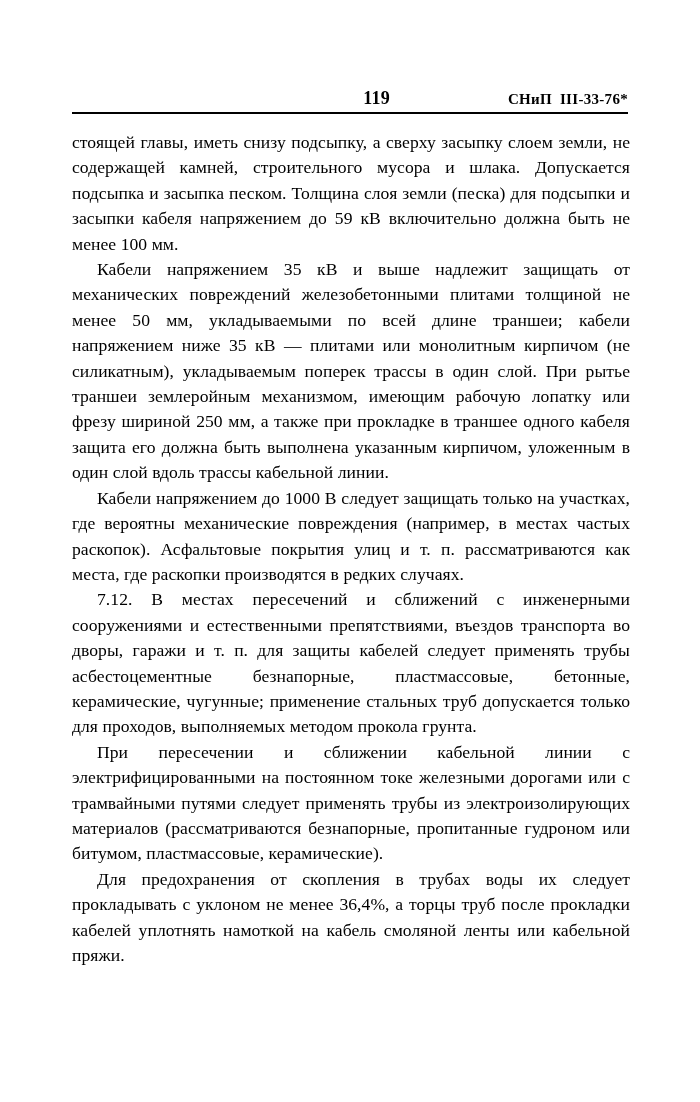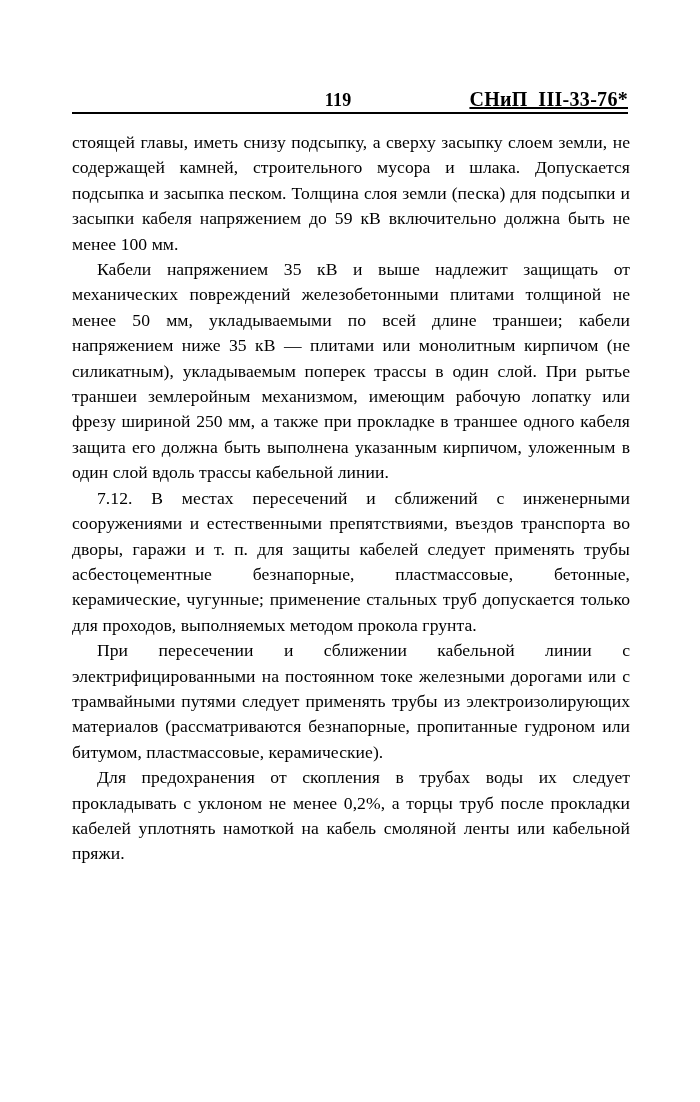--- a/index.html
+++ b/index.html
@@ -41,10 +41,9 @@
     font-size: 18px;
   }
   .header .doc-code {
-    font-size: 20px;
+    font-size: 15px;
     letter-spacing: 0.3px;
     white-space: pre;
-    text-decoration: underline;
   }
   .rule {
     position: absolute;

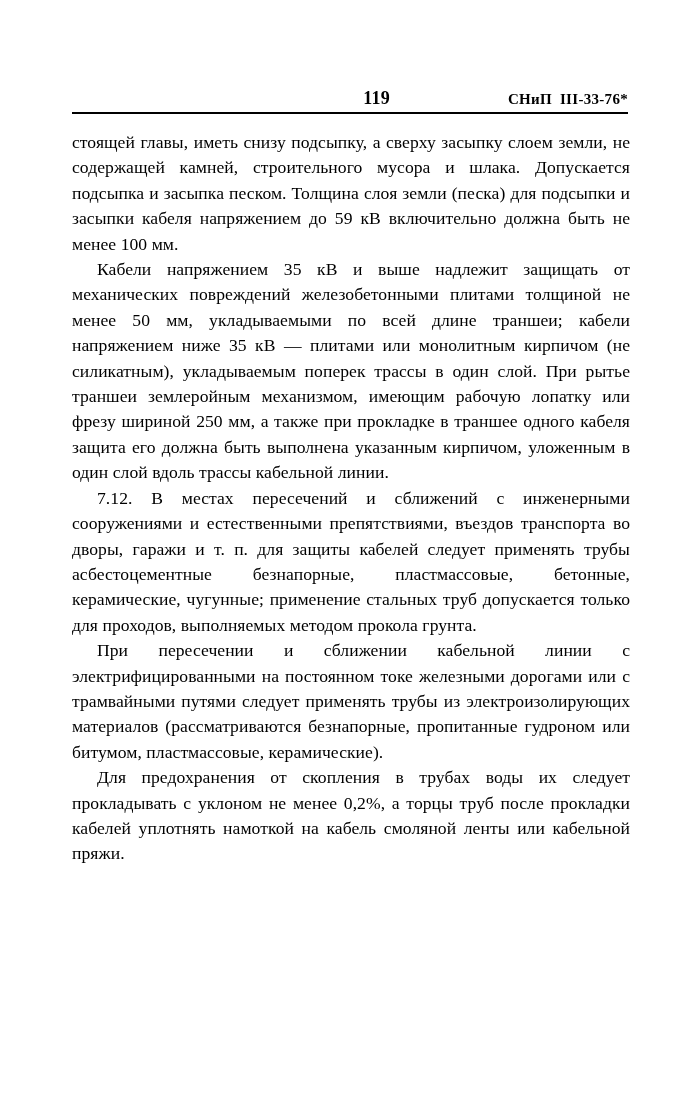--- a/index.html
+++ b/index.html
@@ -87,6 +87,7 @@
   <div class="body-text">
     <p class="no-indent">стоящей главы, иметь снизу подсыпку, а сверху засыпку слоем земли, не содержащей камней, строительного мусора и шлака. Допускается подсыпка и засыпка песком. Толщина слоя земли (песка) для подсыпки и засыпки кабеля напряжением до 59 кВ включительно должна быть не менее 100 мм.</p>
     <p>Кабели напряжением 35 кВ и выше надлежит защищать от механических повреждений железобетонными плитами толщиной не менее 50 мм, укладываемыми по всей длине траншеи; кабели напряжением ниже 35 кВ — плитами или монолитным кирпичом (не силикатным), укладываемым поперек трассы в один слой. При рытье траншеи землеройным механизмом, имеющим рабочую лопатку или фрезу шириной 250 мм, а также при прокладке в траншее одного кабеля защита его должна быть выполнена указанным кирпичом, уложенным в один слой вдоль трассы кабельной линии.</p>
+    <p>Кабели напряжением до 1000 В следует защищать только на участках, где вероятны механические повреждения (например, в местах частых раскопок). Асфальтовые покрытия улиц и т. п. рассматриваются как места, где раскопки производятся в редких случаях.</p>
     <p>7.12. В местах пересечений и сближений с инженерными сооружениями и естественными препятствиями, въездов транспорта во дворы, гаражи и т. п. для защиты кабелей следует применять трубы асбестоцементные безнапорные, пластмассовые, бетонные, керамические, чугунные; применение стальных труб допускается только для проходов, выполняемых методом прокола грунта.</p>
     <p>При пересечении и сближении кабельной линии с электрифицированными на постоянном токе железными дорогами или с трамвайными путями следует применять трубы из электроизолирующих материалов (рассматриваются безнапорные, пропитанные гудроном или битумом, пластмассовые, керамические).</p>
     <p>Для предохранения от скопления в трубах воды их следует прокладывать с уклоном не менее 0,2%, а торцы труб после прокладки кабелей уплотнять намоткой на кабель смоляной ленты или кабельной пряжи.</p>

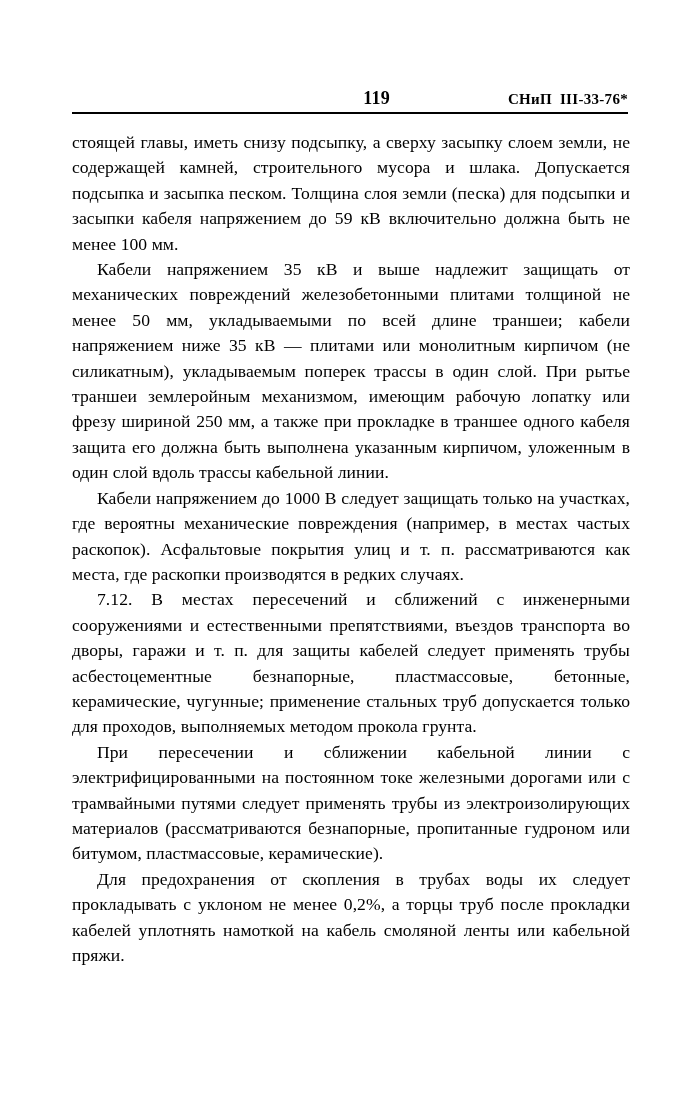--- a/index.html
+++ b/index.html
@@ -90,7 +90,7 @@
     <p>Кабели напряжением до 1000 В следует защищать только на участках, где вероятны механические повреждения (например, в местах частых раскопок). Асфальтовые покрытия улиц и т. п. рассматриваются как места, где раскопки производятся в редких случаях.</p>
     <p>7.12. В местах пересечений и сближений с инженерными сооружениями и естественными препятствиями, въездов транспорта во дворы, гаражи и т. п. для защиты кабелей следует применять трубы асбестоцементные безнапорные, пластмассовые, бетонные, керамические, чугунные; применение стальных труб допускается только для проходов, выполняемых методом прокола грунта.</p>
     <p>При пересечении и сближении кабельной линии с электрифицированными на постоянном токе железными дорогами или с трамвайными путями следует применять трубы из электроизолирующих материалов (рассматриваются безнапорные, пропитанные гудроном или битумом, пластмассовые, керамические).</p>
-    <p>Для предохранения от скопления в трубах воды их следует прокладывать с уклоном не менее 0,2%, а торцы труб после прокладки кабелей уплотнять намоткой на кабель смоляной ленты или кабельной пряжи.</p>
+    <p>Для предохранения от скопления в трубах воды их следует прокладывать с уклоном не менее 36,4%, а торцы труб после прокладки кабелей уплотнять намоткой на кабель смоляной ленты или кабельной пряжи.</p>
   </div>
 
 </div>

